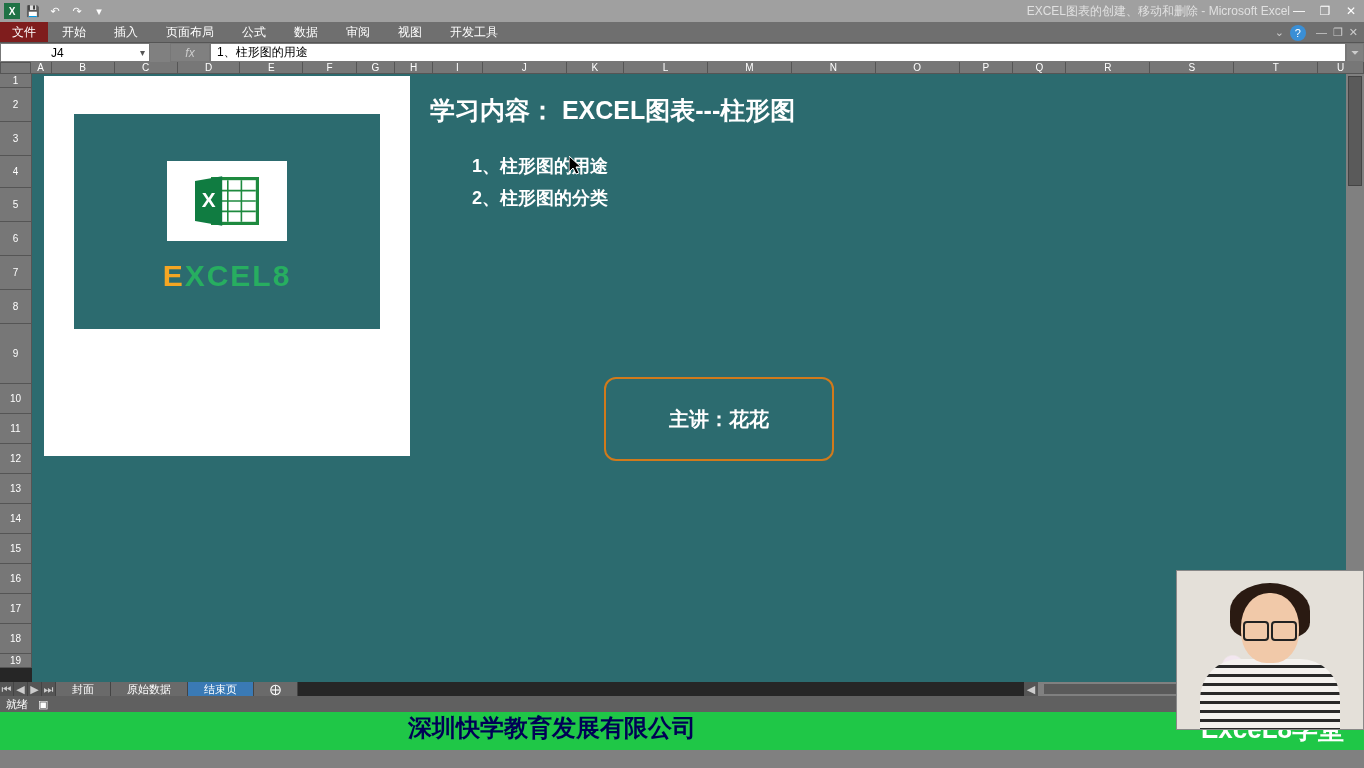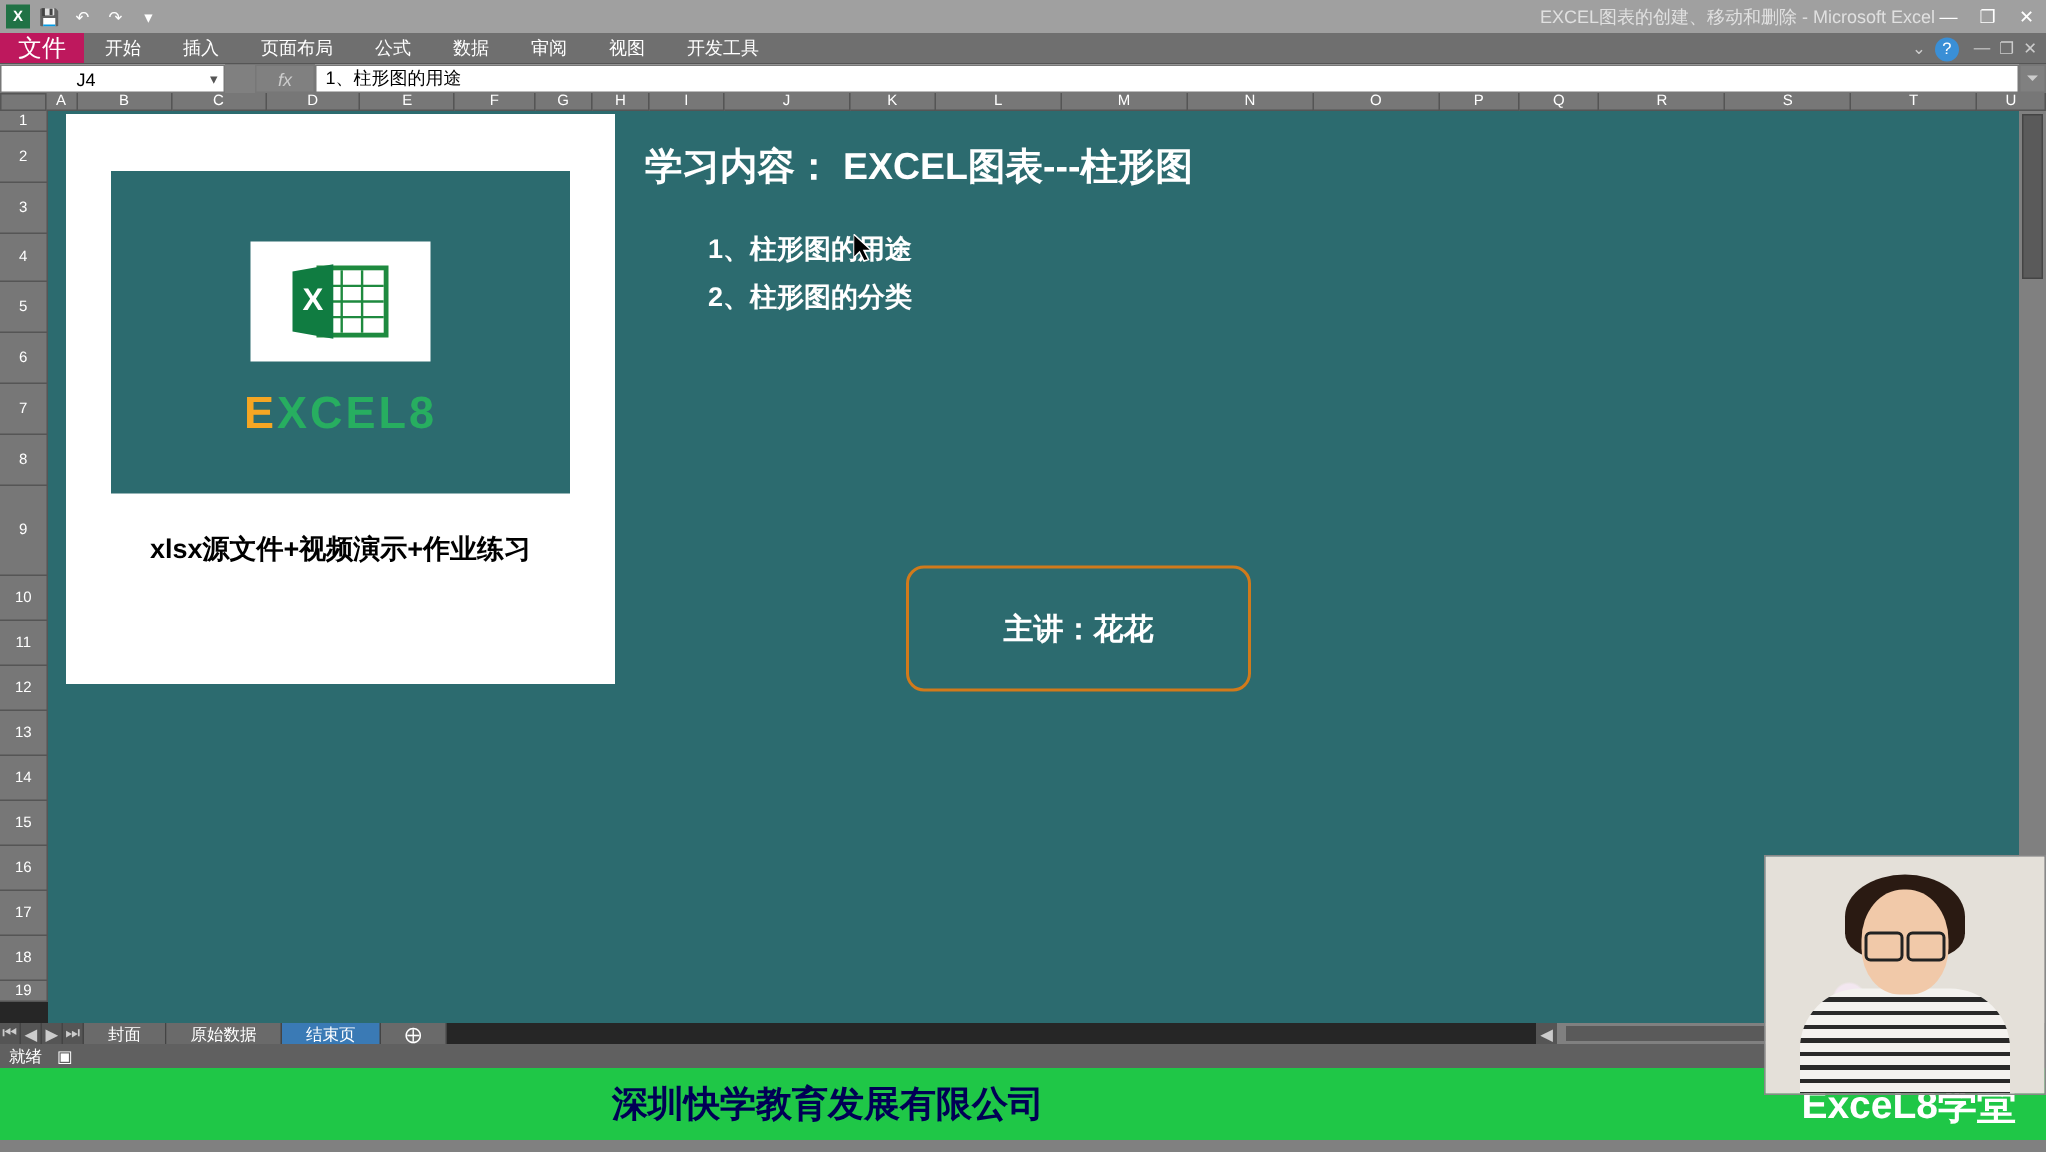--- a/index.html
+++ b/index.html
@@ -16,7 +16,7 @@
 
 
 .ribbon-row { height: 20px; background: #6f6f6f; display: flex; align-items: stretch; }
-.file-tab { background: #be185d; color: #fff; padding: 0 12px; display: flex; align-items: center; font-size: 16px; }
+.file-tab { background: #7f1d1d; color: #fff; padding: 0 12px; display: flex; align-items: center; font-size: 12px; }
 .rtab { color: #fff; padding: 0 14px; display: flex; align-items: center; font-size: 12px; }
 .ribbon-row .spacer { flex: 1; }
 .ribbon-row .helpbtn { width: 16px; height: 16px; border-radius: 50%; background: #3a8fd6; color: #fff; font-size: 11px; display: inline-flex; align-items: center; justify-content: center; margin: 2px 4px 0 0; }

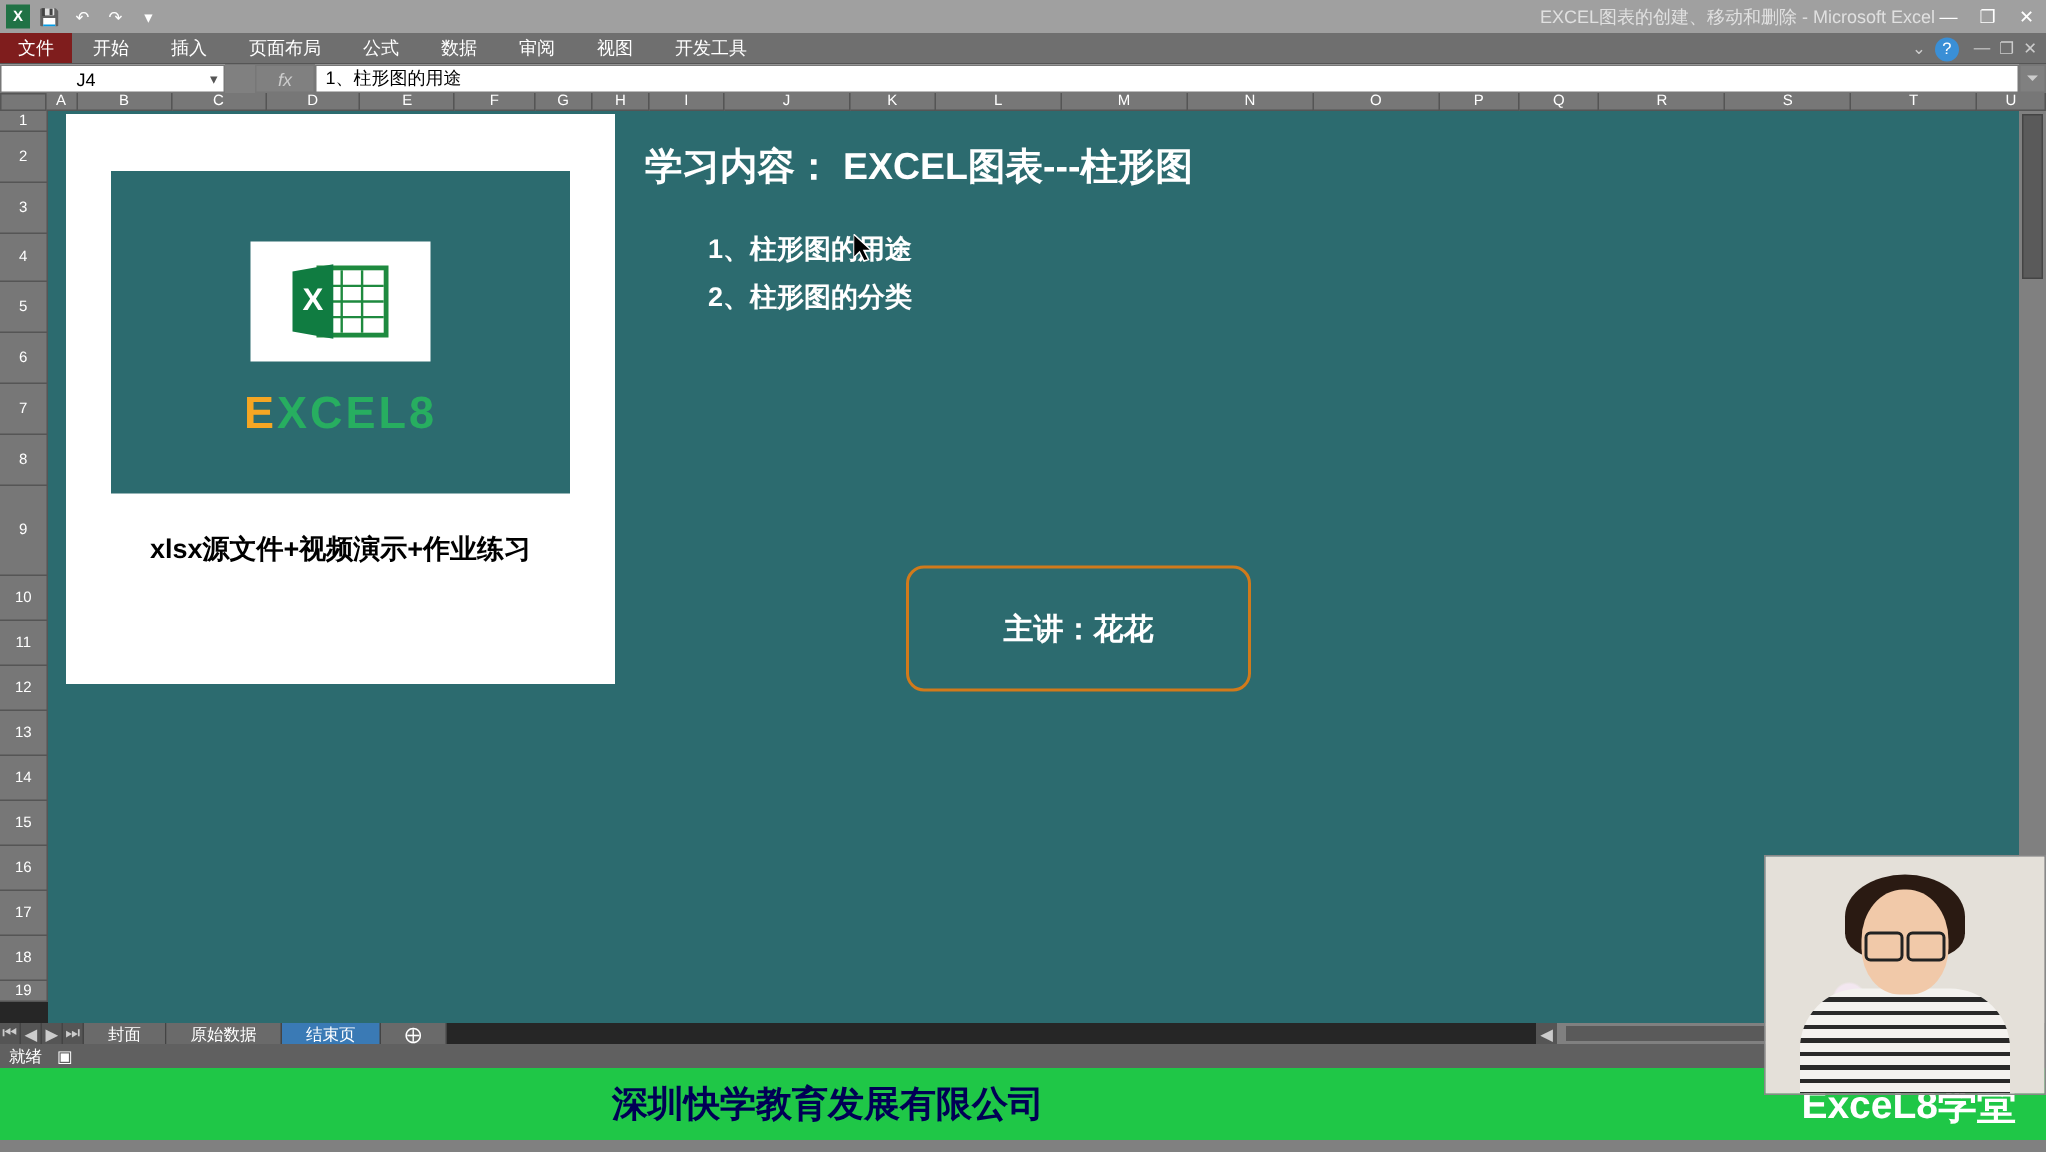--- a/index.html
+++ b/index.html
@@ -207,7 +207,6 @@
         </div>
         <div class="excel8"><span class="e">E</span><span class="rest">XCEL8</span></div>
       </div>
-      <div class="cardtxt1">xlsx源文件+视频演示+作业练习</div>
     </div>
 
     <div class="content-title">学习内容： EXCEL图表---柱形图</div>

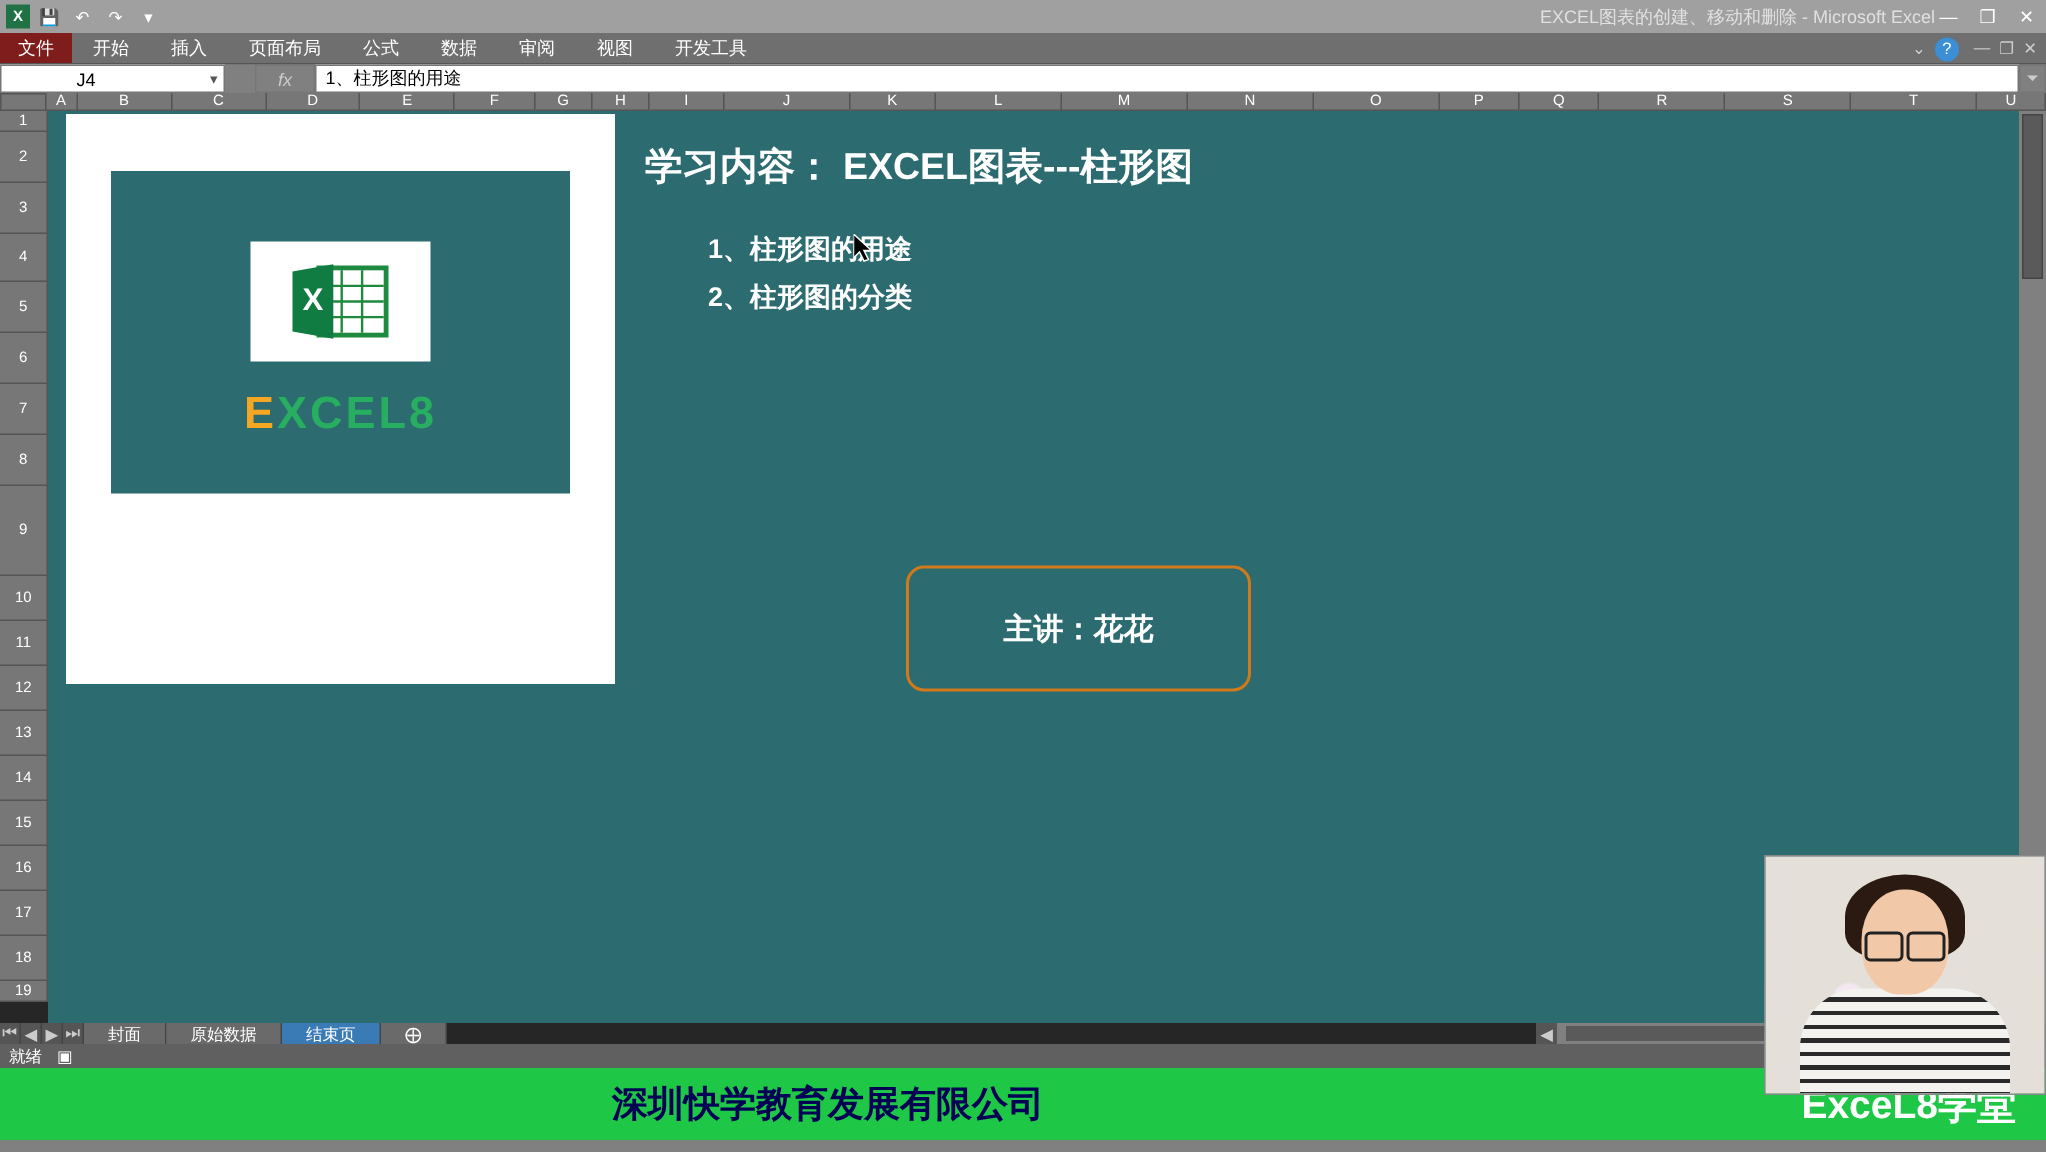--- a/index.html
+++ b/index.html
@@ -77,7 +77,7 @@
 .viewbtn.active { background: #d4a017; }
 
 
-.banner { height: 48px; background: #1fc747; display: flex; align-items: center; color: #fff; font-weight: bold; }
+.banner { height: 38px; background: #1fc747; display: flex; align-items: flex-start; color: #fff; font-weight: bold; }
 .banner .co { flex: 1; text-align: center; font-size: 24px; color: #005; }
 .banner .brand { width: 260px; text-align: right; padding-right: 20px; font-size: 26px; }
 

